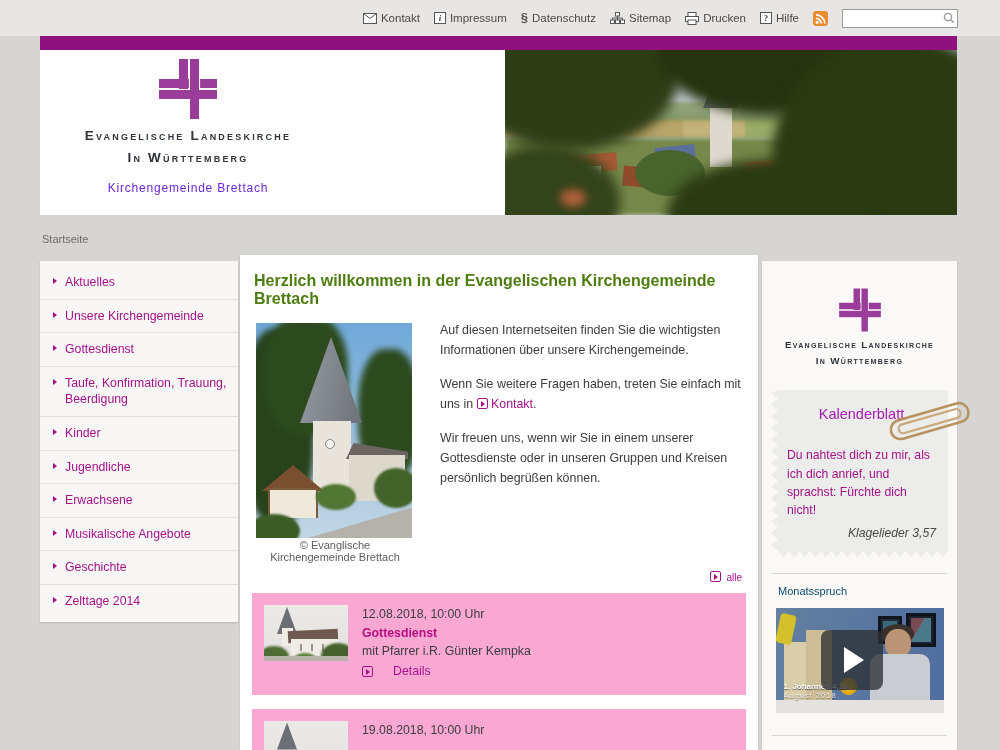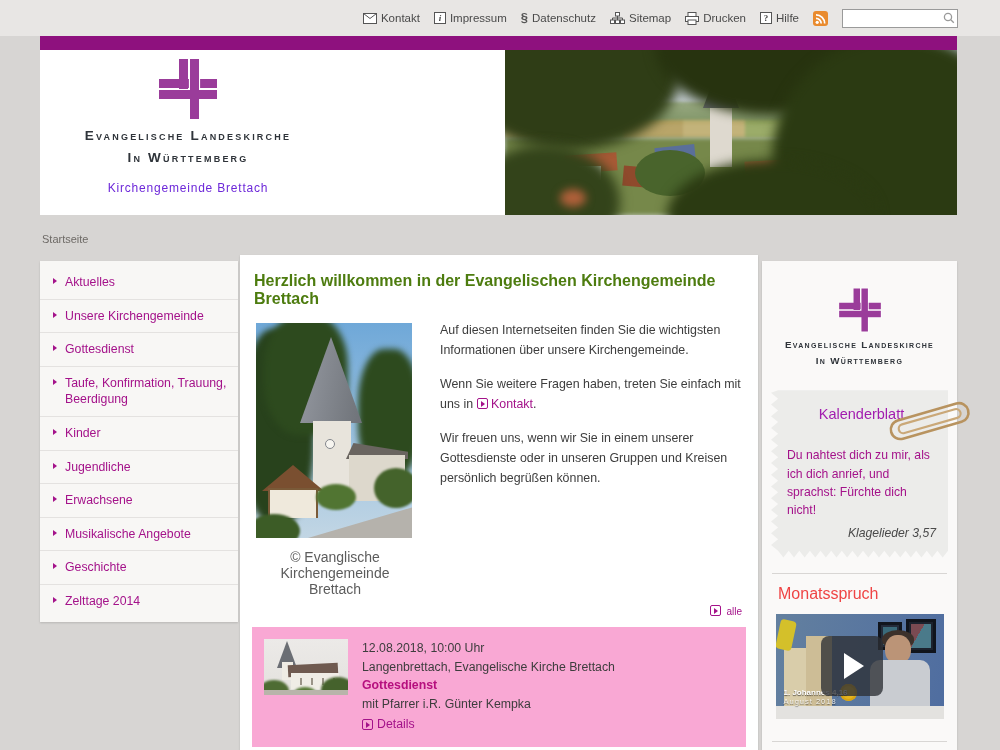--- a/index.html
+++ b/index.html
@@ -52,7 +52,7 @@
   .content h1 { margin:17px 14px 13px; font-size:16px; color:#4d7c0f; }
   .intro { padding:0 16px; }
   .intro-fig { float:left; width:158px; margin:2px 26px 4px 0; }
-  figcaption { font-size:14px; color:#5c5c5c; margin-top:11px; text-align:center; }
+  figcaption { font-size:11px; color:#5c5c5c; margin-top:1px; text-align:center; }
   .intro-text p { font-size:12.4px; color:#3d3d3d; line-height:1.58; margin:0 0 15px; }
   .link-magenta { color:#a4128a; text-decoration:none; cursor:pointer; }
   .icon-play { display:inline-block; width:11px; height:11px; border:1.5px solid #a4128a; border-radius:2px; position:relative; vertical-align:-1px; }

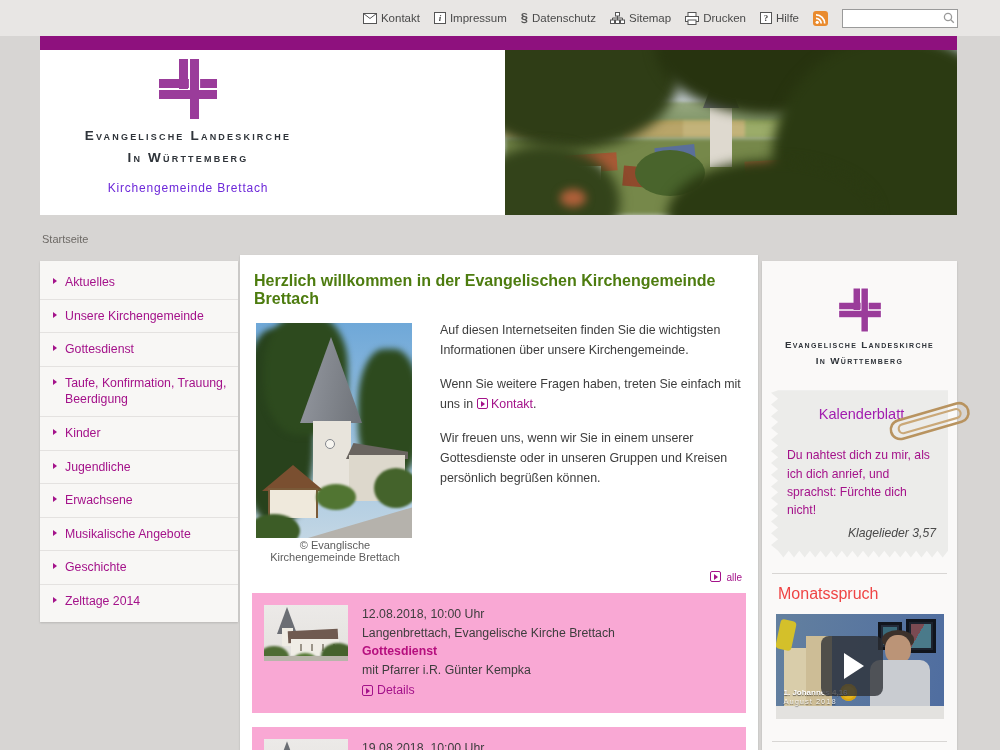--- a/index.html
+++ b/index.html
@@ -100,7 +100,7 @@
   .kb-source { text-align:right; font-style:italic; color:#4a4a4a; font-size:12.2px; margin-top:6px; }
   .paperclip { position:absolute; right:-32px; top:6px; }
   .rb-divider { margin:15px 10px 0; border-top:1px solid #d8d6d4; }
-  .rb-title { color:#ef4444; font-size:16px; font-weight:normal; margin:11px 0 11px 16px; }
+  .rb-title { color:#0c4a6e; font-size:11px; font-weight:normal; margin:11px 0 11px 16px; }
 
   .video-thumb { position:relative; margin:0 auto; width:168px; height:105px; overflow:hidden; background:linear-gradient(100deg,#63809f,#4f6da0); cursor:pointer; }
   .vt { position:absolute; }

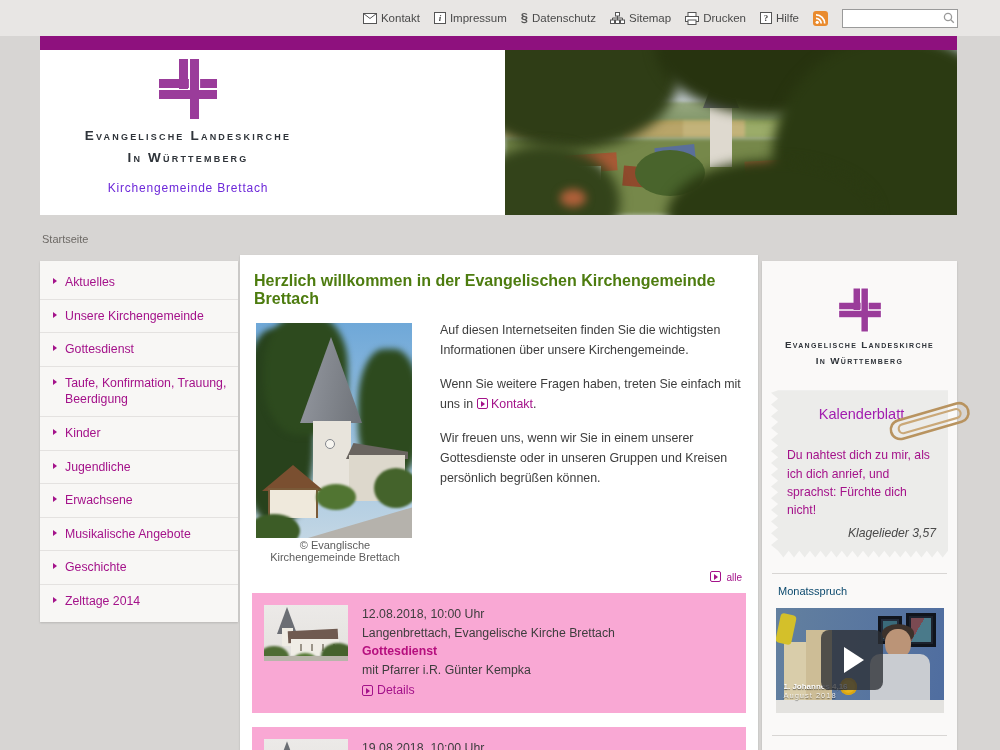--- a/index.html
+++ b/index.html
@@ -292,7 +292,6 @@
       </div>
       <div class="event-body">
         <div>12.08.2018, 10:00 Uhr</div>
-        <div>Langenbrettach, Evangelische Kirche Brettach</div>
         <div class="event-title">Gottesdienst</div>
         <div>mit Pfarrer i.R. Günter Kempka</div>
         <span class="details-link">

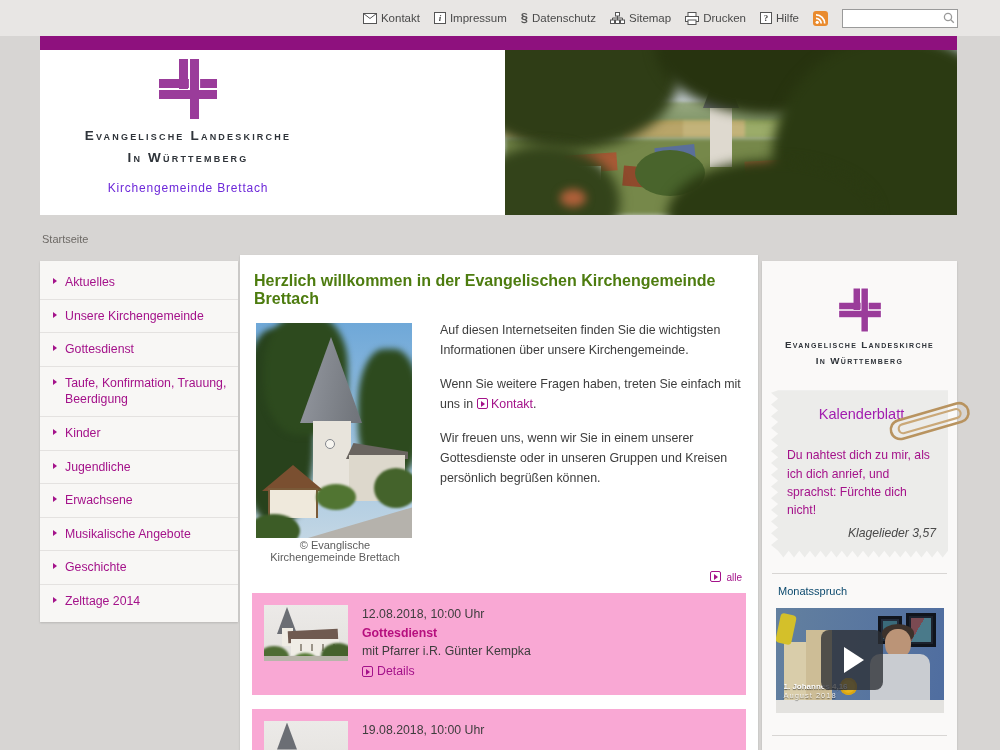--- a/index.html
+++ b/index.html
@@ -63,7 +63,7 @@
   .event { margin:0 12px 14px; background:#f9a8d4; padding:12px; display:flex; }
   .event-body { margin-left:14px; font-size:12.3px; line-height:1.52; color:#3d3d3d; }
   .event-title { color:#b60f7e; font-weight:bold; }
-  .details-link { color:#a4128a; cursor:pointer; display:inline-flex; align-items:center; gap:4px; margin-top:1px; }
+  .details-link { color:#a4128a; cursor:pointer; display:inline-flex; align-items:center; gap:20px; margin-top:1px; }
 
   
   .church-photo { position:relative; width:156px; height:215px; overflow:hidden; background:linear-gradient(#6fa8d8,#a9c9e2 70%,#c2d6e4); }

